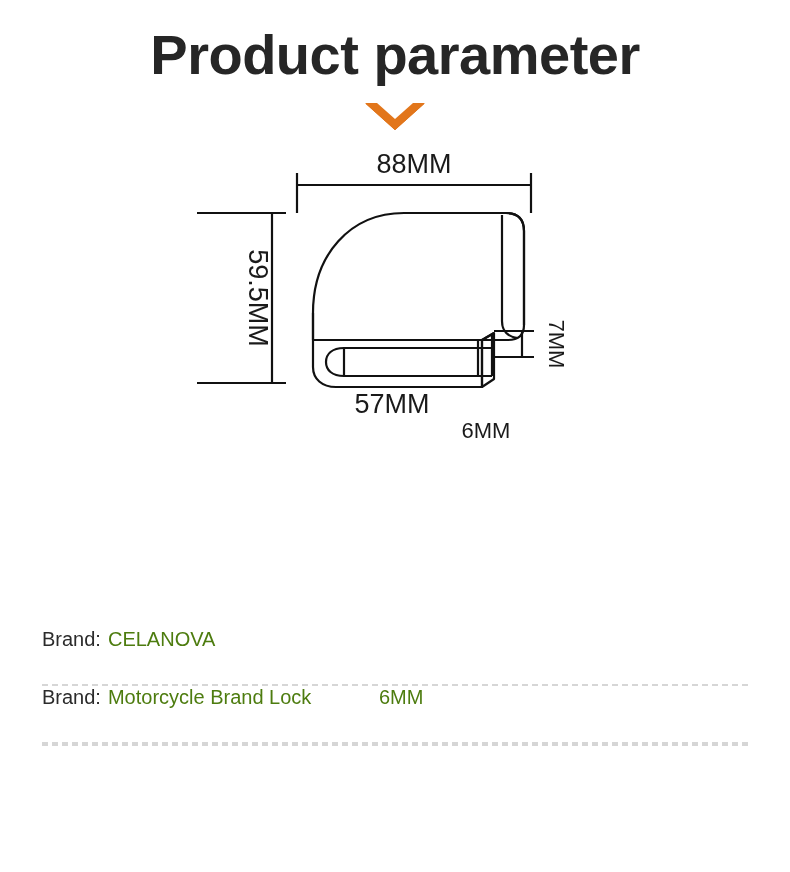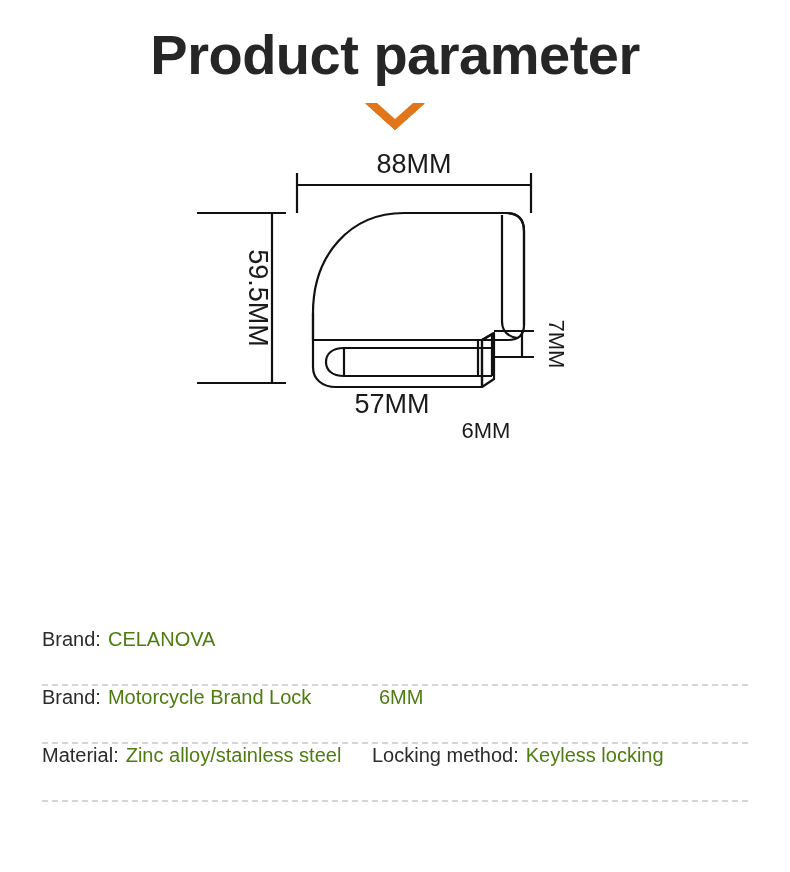--- a/index.html
+++ b/index.html
@@ -199,16 +199,6 @@
   </div>
   <div class="spec-sep"></div>
 
-  <div class="spec-row">
-    <div class="spec-cell left">
-      <span class="spec-label">Material:</span>
-      <span class="spec-value">Zinc alloy/stainless steel</span>
-    </div>
-    <div class="spec-cell right">
-      <span class="spec-label">Locking method:</span>
-      <span class="spec-value">Keyless locking</span>
-    </div>
-  </div>
   <div class="spec-sep"></div>
 
 </div>

